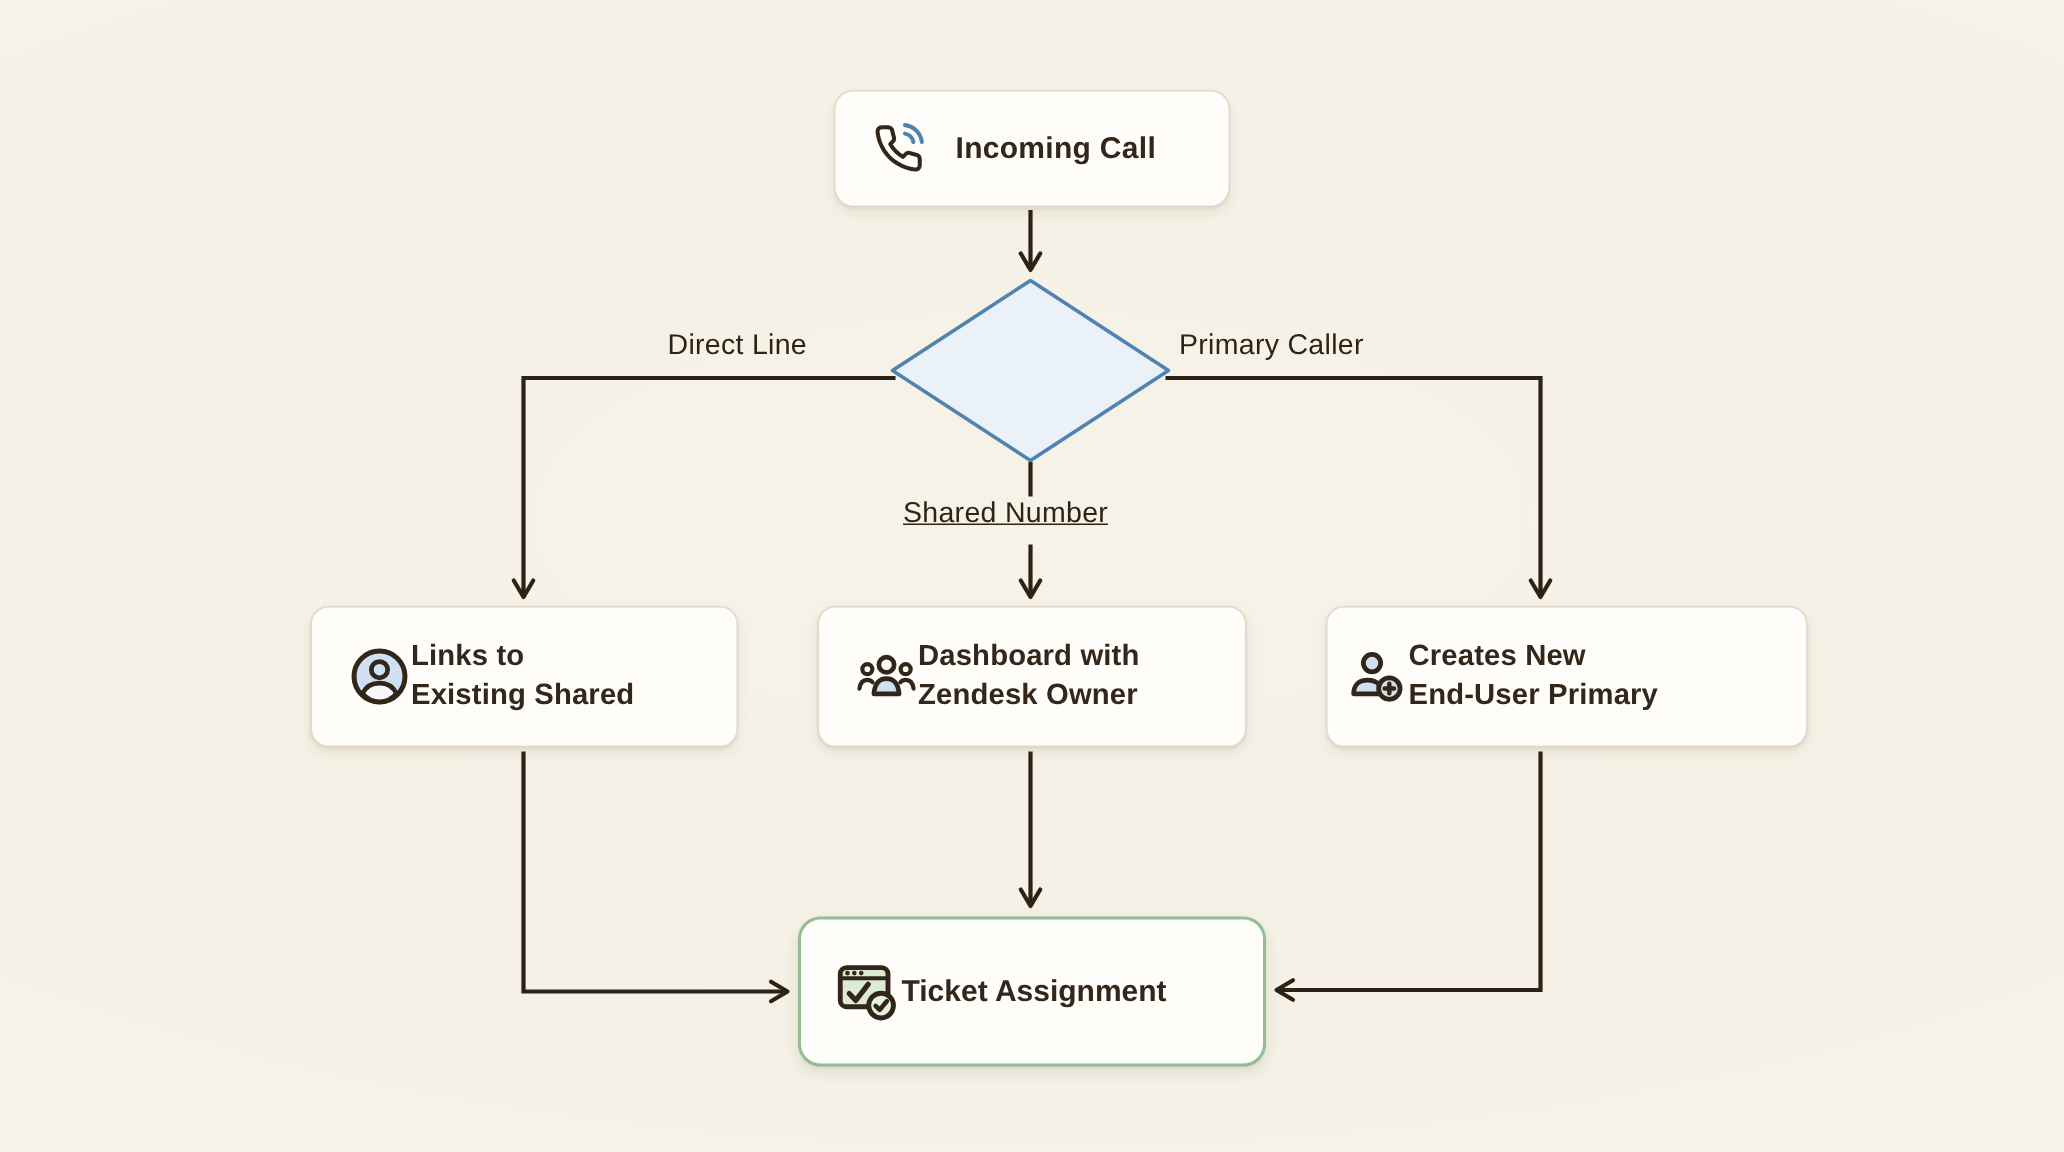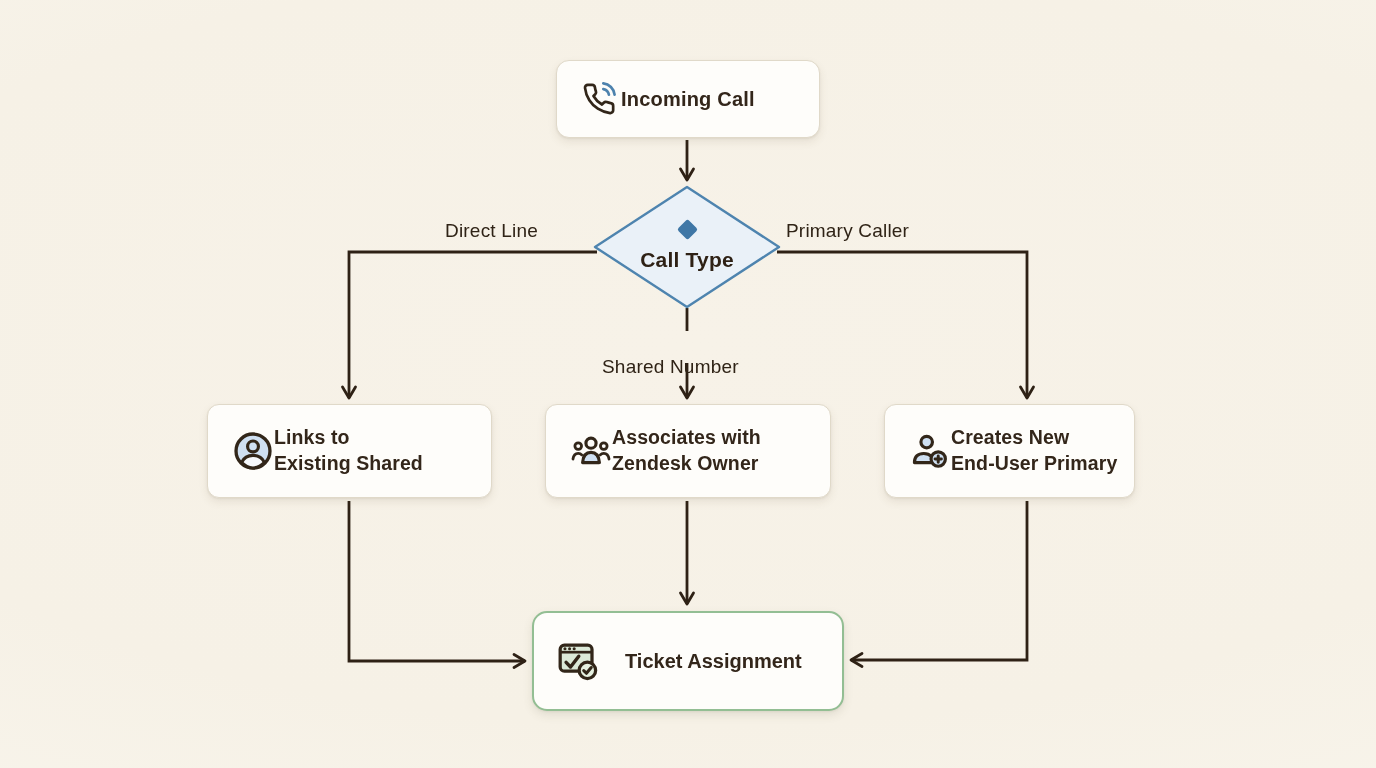--- a/index.html
+++ b/index.html
@@ -51,7 +51,7 @@
   #node-incoming-call {
     left: 556px; top: 60px;
     width: 264px; height: 78px;
-    padding-left: 25px; gap: 5px;
+    padding-left: 25px; gap: 21px;
     border-radius: 13px;
   }
   .process-node { top: 404px; height: 94px; padding-left: 24px; }

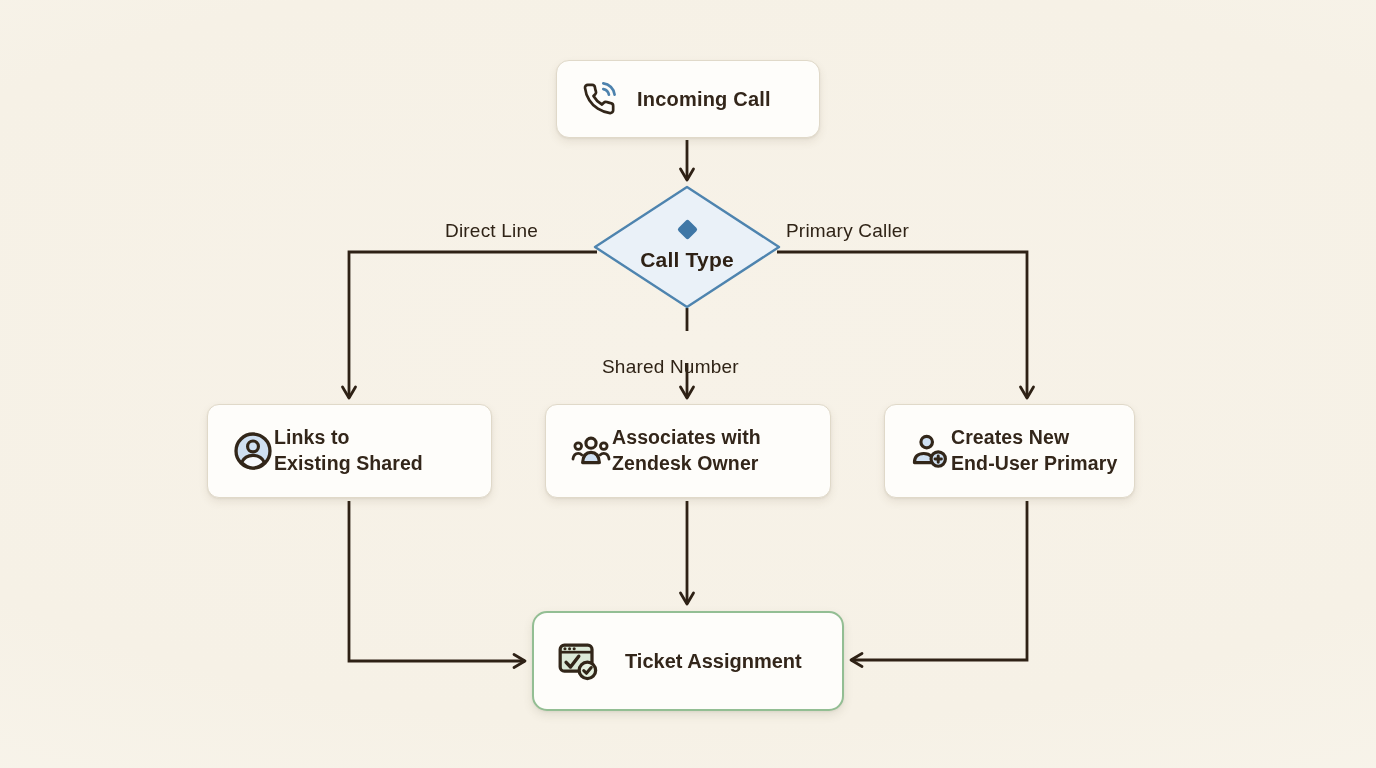--- a/index.html
+++ b/index.html
@@ -152,10 +152,6 @@
     <span class="node-label-single">Incoming Call</span>
   </div>
 
-  <div id="diamond-content">
-    <span class="mini-diamond"></span>
-    <span id="diamond-label">Call Type</span>
-  </div>
 
   <div class="edge-label" id="label-direct-line">Direct Line</div>
   <div class="edge-label" id="label-unknown-caller">Primary Caller</div>

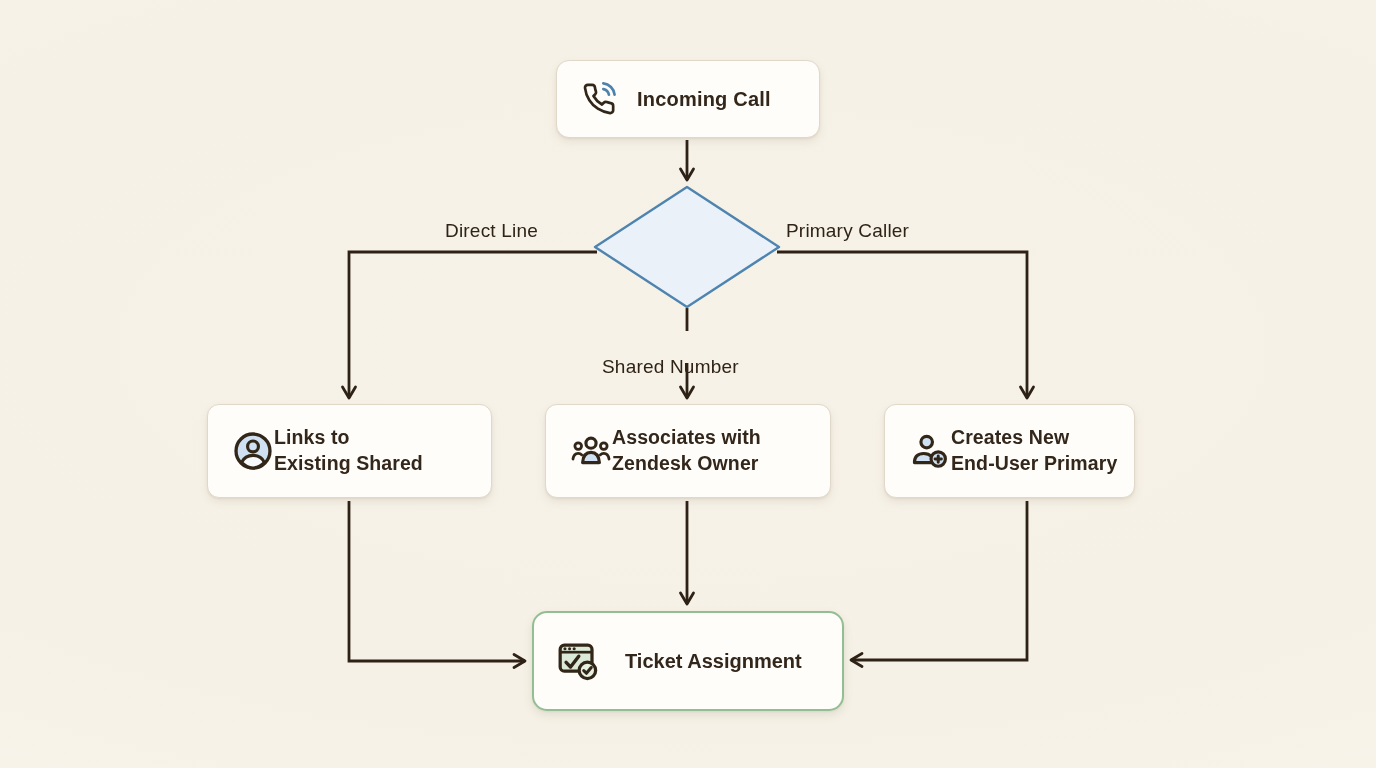--- a/index.html
+++ b/index.html
@@ -101,7 +101,7 @@
   }
   #label-direct-line   { left: 445px; top: 220px; }
   #label-unknown-caller{ left: 786px; top: 220px; }
-  #label-shared-number { left: 602px; top: 356px; }
+  #label-shared-number { left: 602px; top: 332px; text-decoration: underline; }
 </style>
 </head>
 <body>

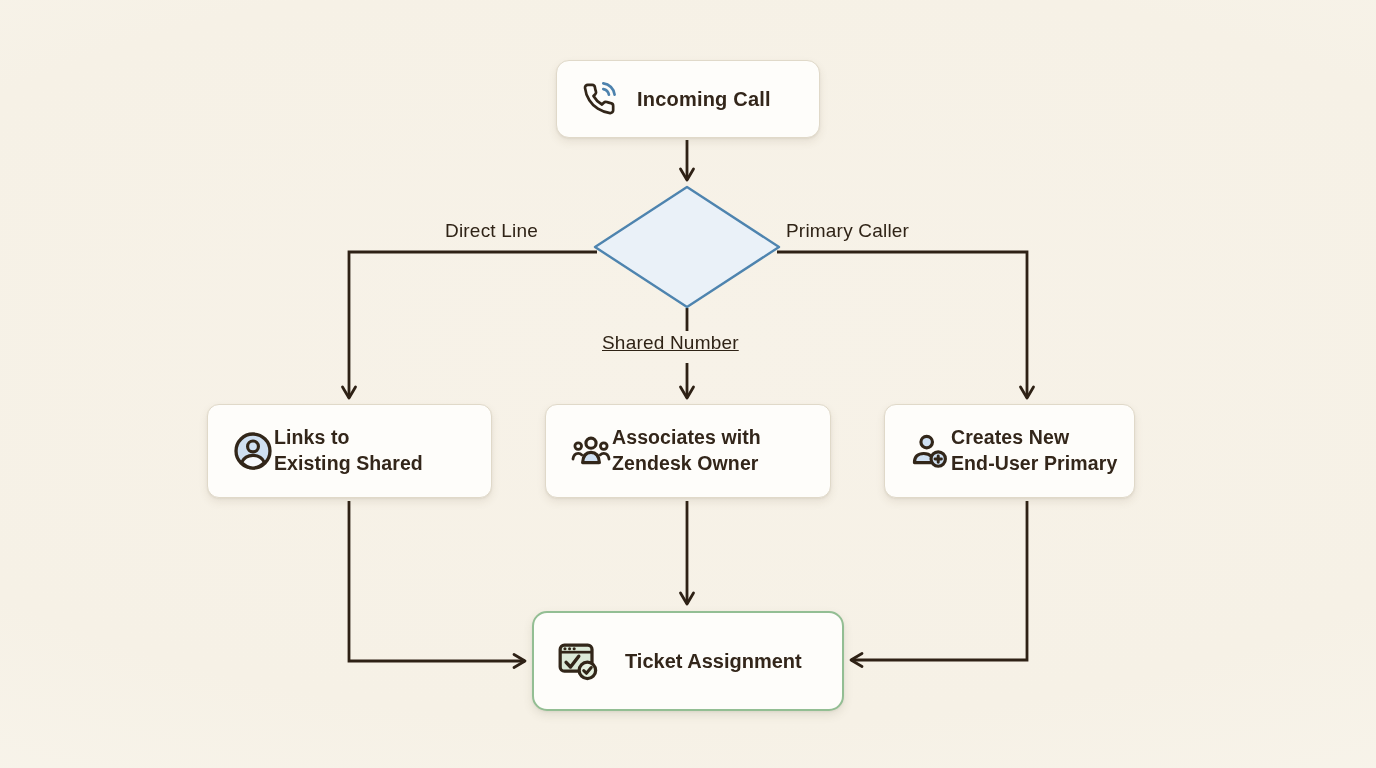--- a/index.html
+++ b/index.html
@@ -183,7 +183,7 @@
       </svg>
     </span>
     <span class="node-label-two">
-      <span>Associates with</span><br>
+      <span>Dashboard with</span><br>
       <span>Zendesk Owner</span>
     </span>
   </div>

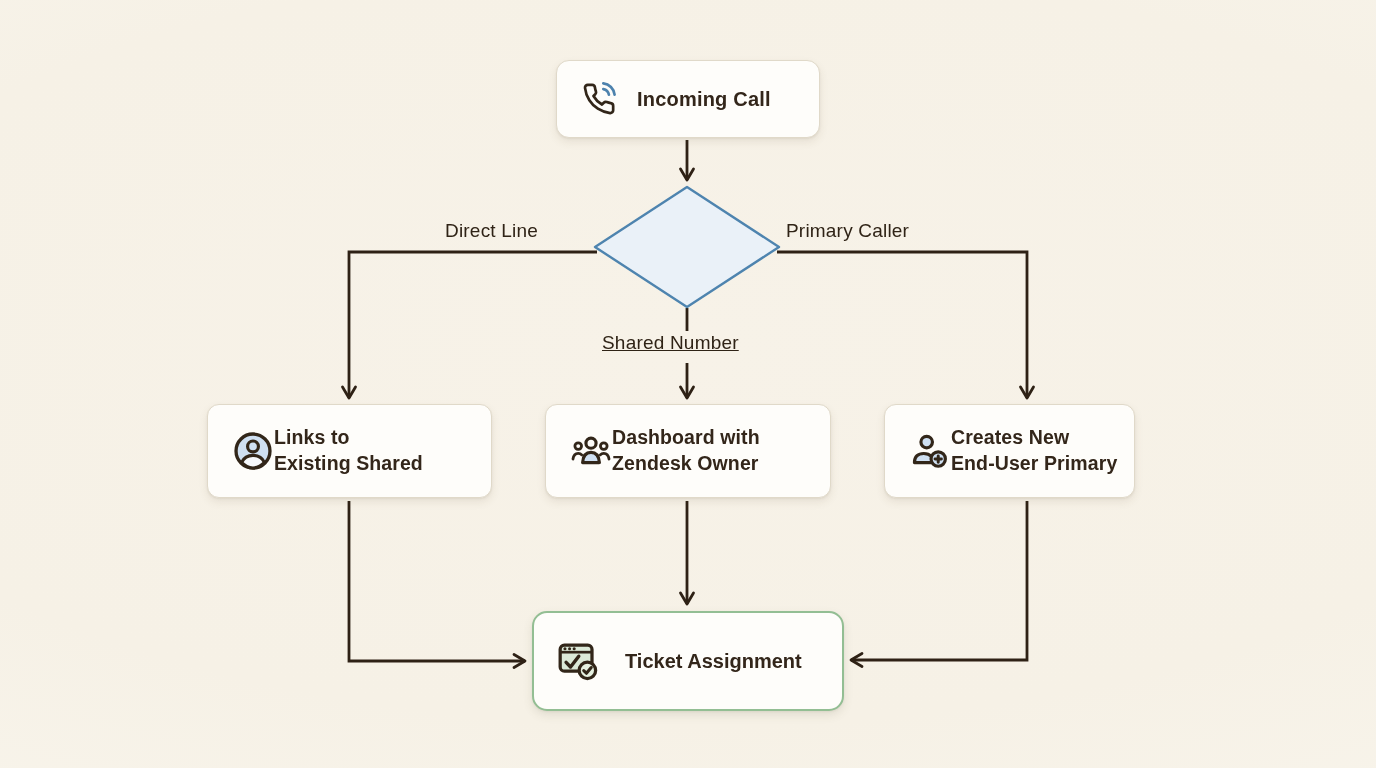--- a/index.html
+++ b/index.html
@@ -57,7 +57,7 @@
   .process-node { top: 404px; height: 94px; padding-left: 24px; }
   #node-links-existing   { left: 207px; width: 285px; }
   #node-associates-owner { left: 545px; width: 286px; }
-  #node-creates-new      { left: 884px; width: 251px; }
+  #node-creates-new      { left: 884px; width: 321px; padding-left: 12px; }
   #node-ticket-assignment {
     left: 532px; top: 611px;
     width: 312px; height: 100px;

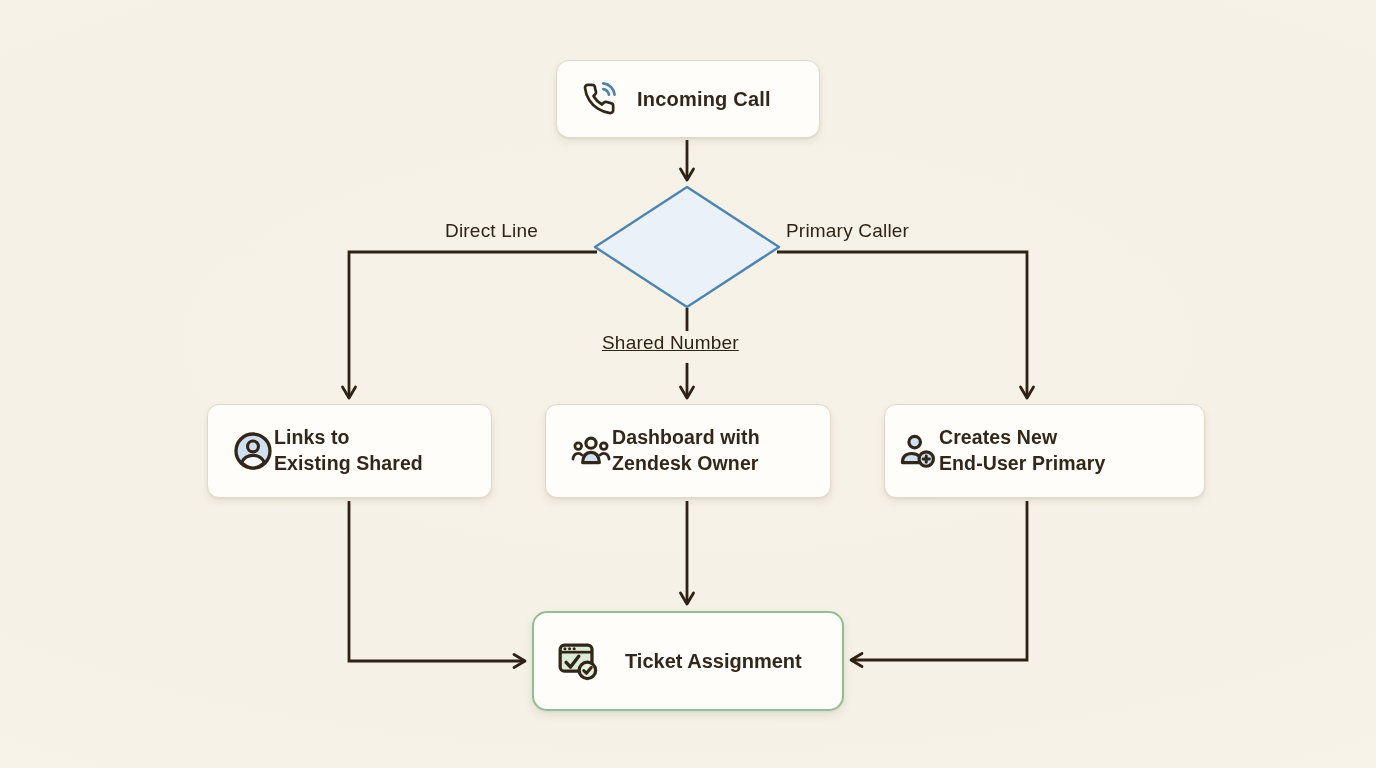--- a/index.html
+++ b/index.html
@@ -63,7 +63,7 @@
     width: 312px; height: 100px;
     border: 2.5px solid #93be93;
     border-radius: 15px;
-    padding-left: 21px; gap: 24px;
+    padding-left: 21px; gap: 0;
     box-shadow: 0 4px 10px rgba(95, 95, 60, 0.13), 0 1px 2px rgba(95, 95, 60, 0.08);
   }
   #ticket-line1 { font-size: 20px; font-weight: bold; }

